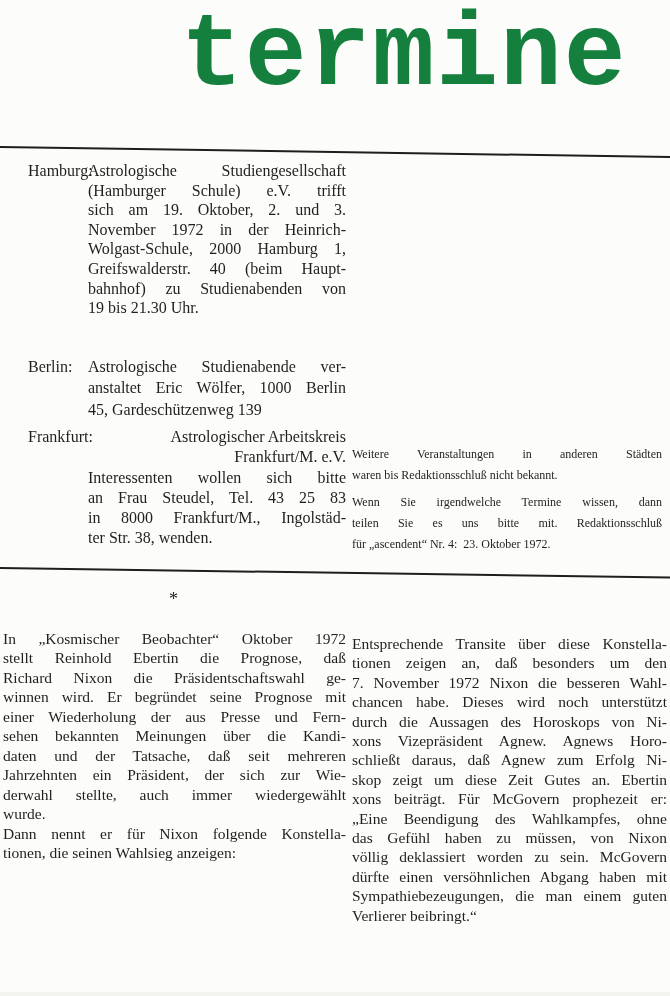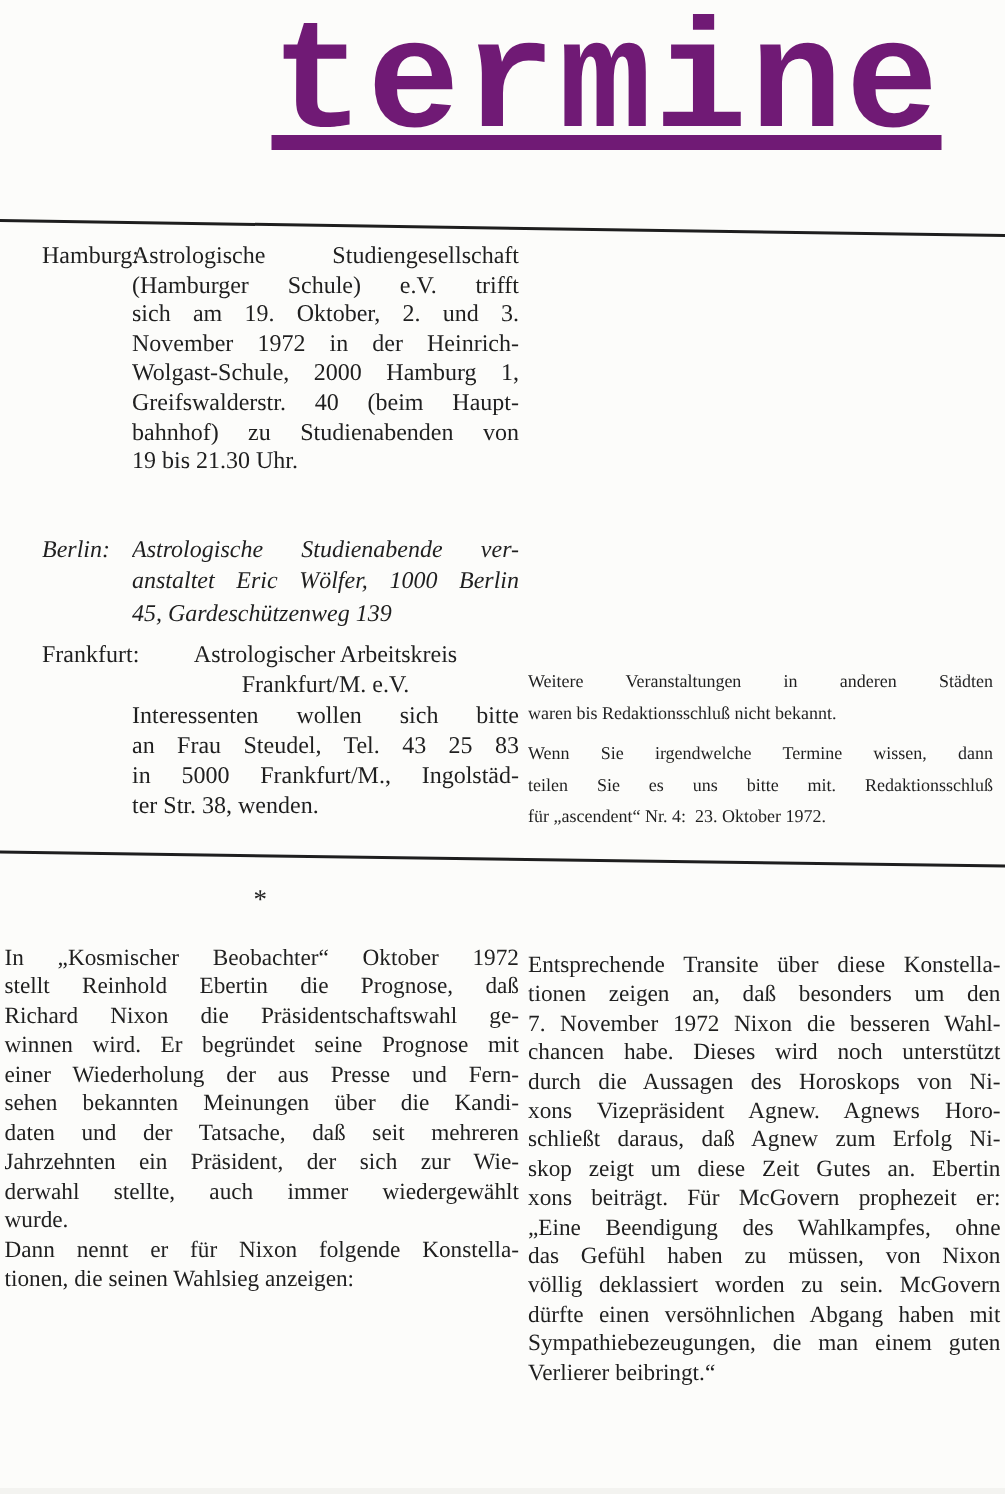--- a/index.html
+++ b/index.html
@@ -13,7 +13,7 @@
     position:absolute; left:181px; top:2px; margin:0;
     font-family:"Liberation Mono","DejaVu Sans Mono",monospace;
     font-weight:700; font-size:103px; line-height:110px;
-    letter-spacing:2px; color:#701a75;text-decoration:underline;
+    letter-spacing:2px; color:#15803d;
   }
   .rule {
     position:absolute; left:-4px; width:682px; height:2px;

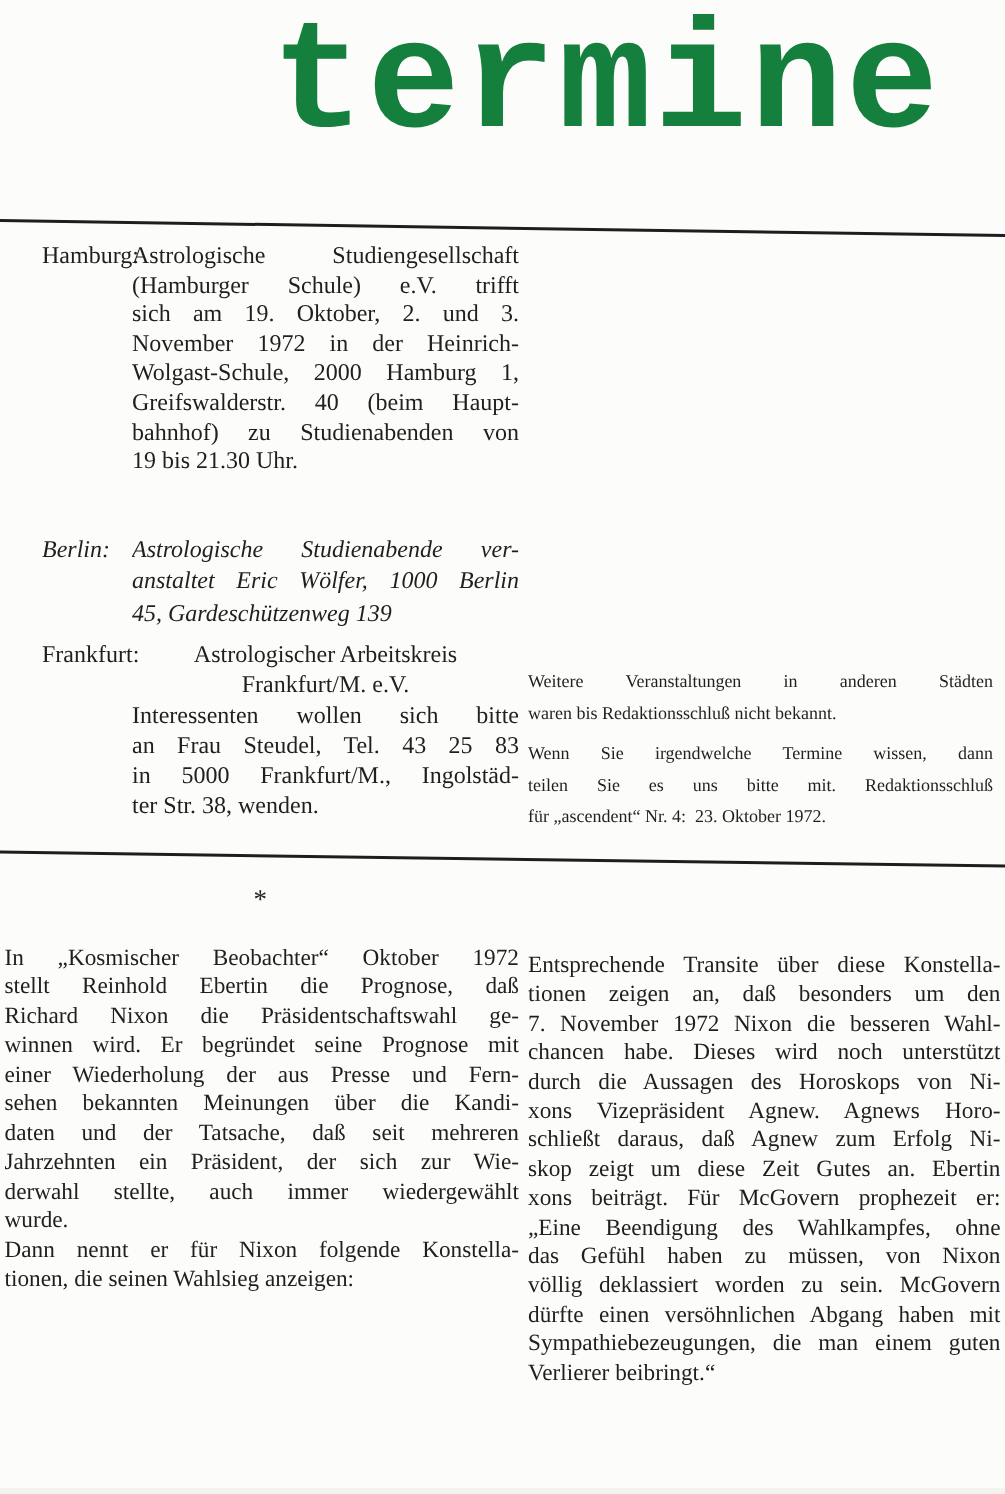--- a/index.html
+++ b/index.html
@@ -28,7 +28,7 @@
   .event-hamburg { top:161px; }
   .event-hamburg .ebody, .event-hamburg .city { line-height:19.6px; }
   .event-berlin { top:356px; }
-  .event-berlin .ebody, .event-berlin .city { line-height:21.3px;font-style:italic; }
+  .event-berlin .ebody, .event-berlin .city { line-height:21.3px; }
   .event-frankfurt { top:427px; }
   .event-frankfurt .ebody, .event-frankfurt .city { line-height:20.3px; }
 

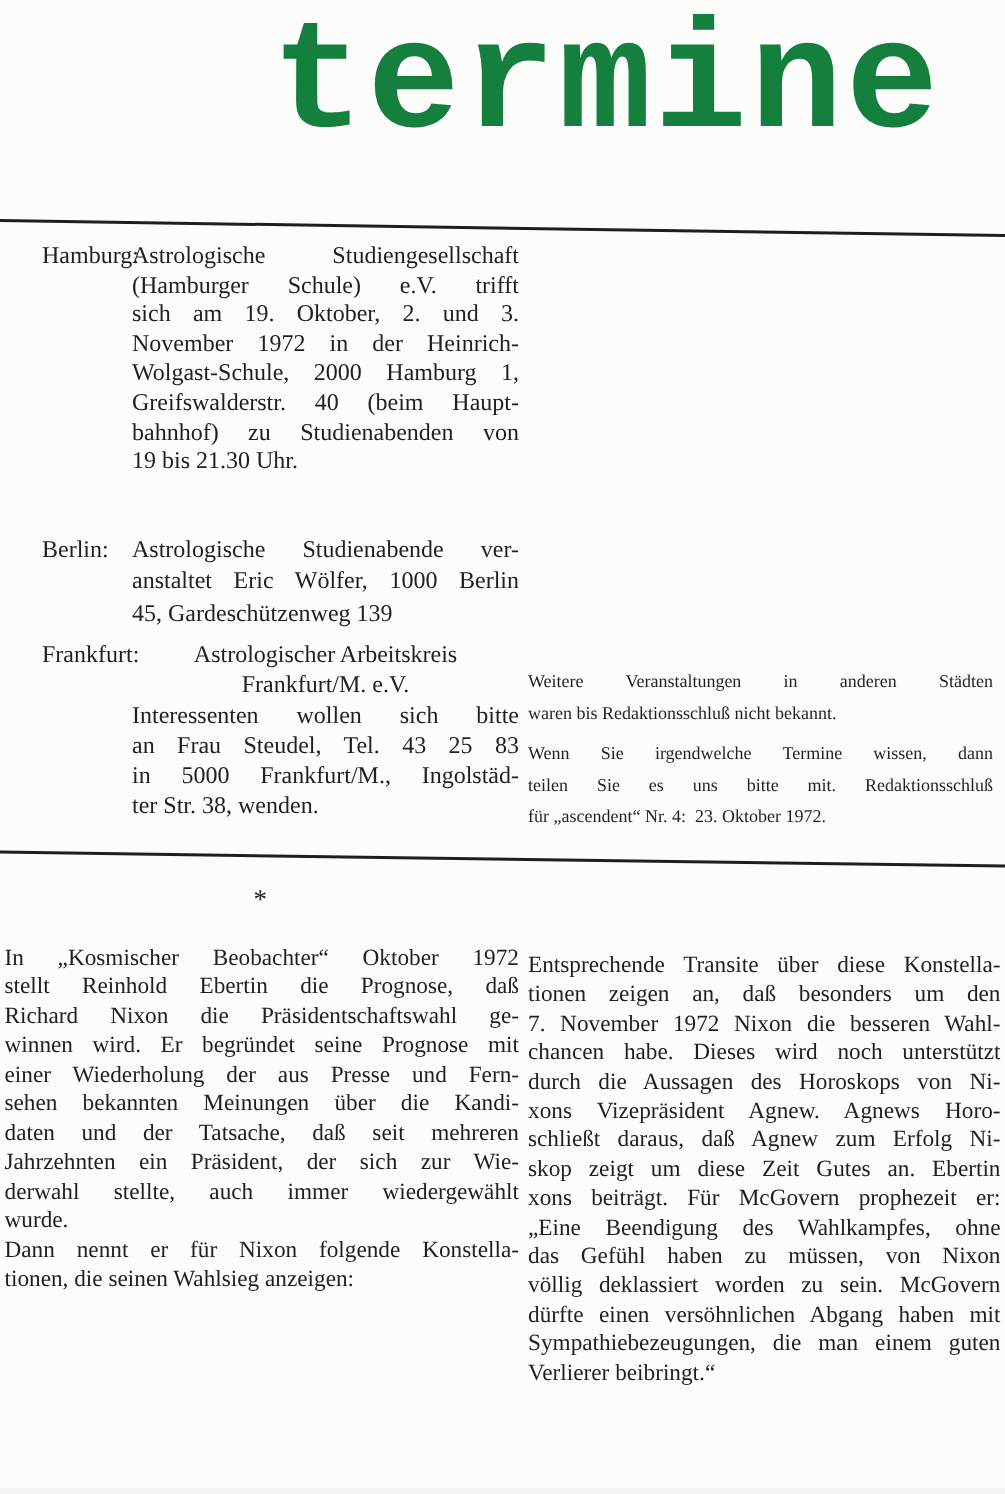--- a/index.html
+++ b/index.html
@@ -44,7 +44,7 @@
   .tline { white-space:pre-wrap; overflow:hidden; }
   .jpara .tline { text-align:justify; text-align-last:justify; }
   .jpara .tline:last-child { text-align-last:left; }
-  .plain .tline { text-align:center; }
+  .plain .tline { text-align:right; }
 
   .scan-edge { position:absolute; left:0; right:0; bottom:0; height:4px; background:#f3f3f0; }
 </style>

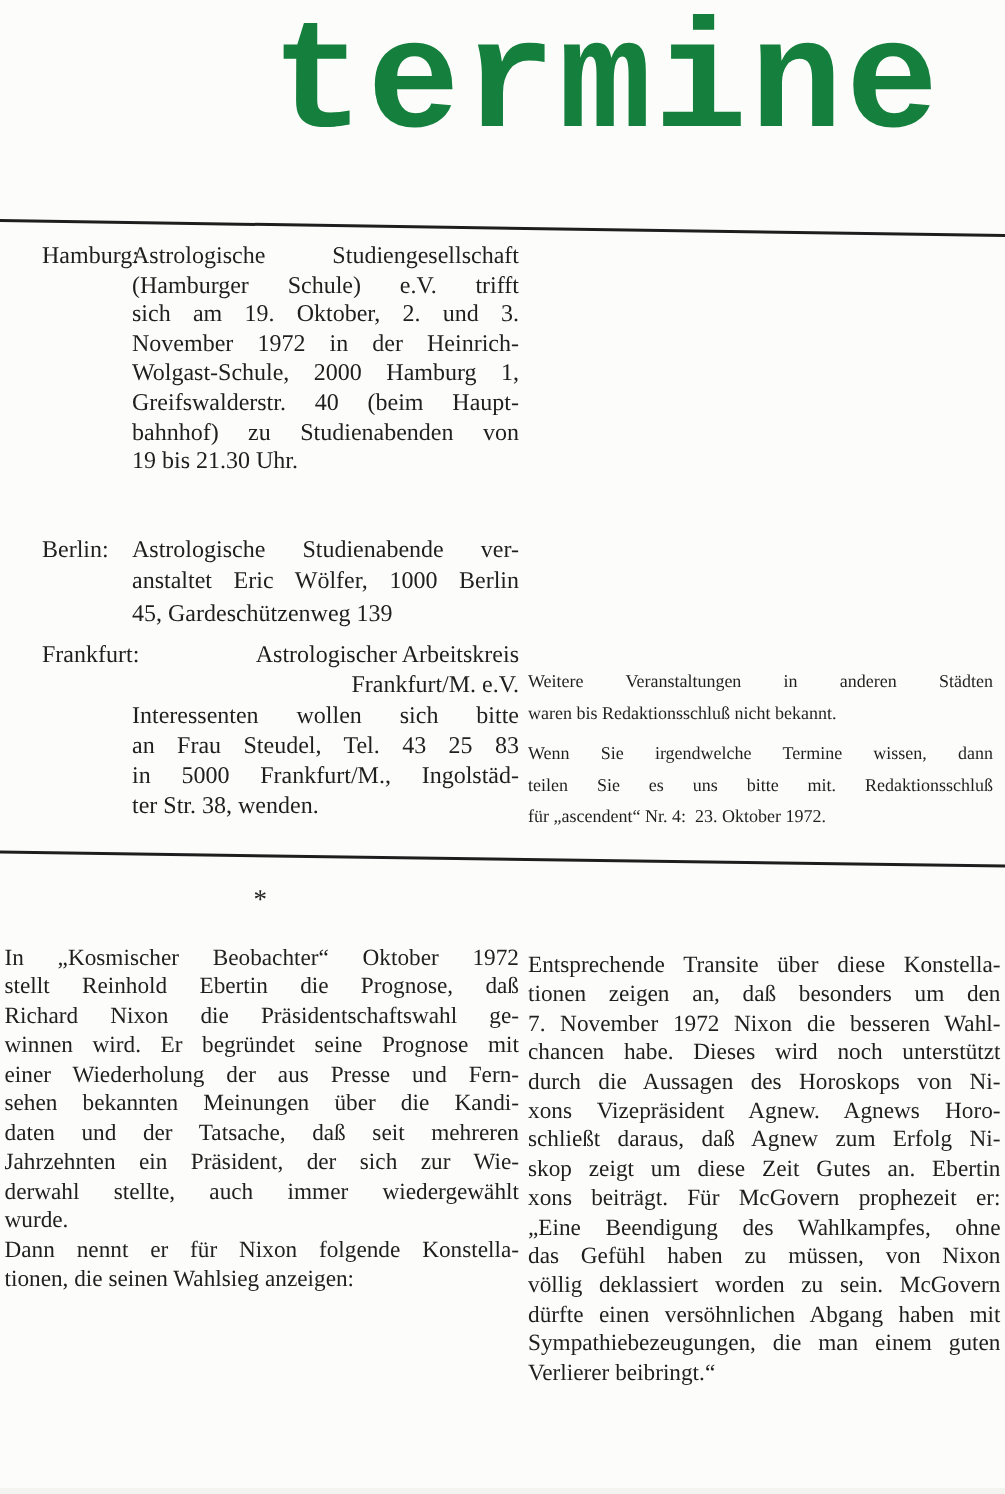--- a/index.html
+++ b/index.html
@@ -94,7 +94,7 @@
       <div class="block jpara">
           <div class="tline">Interessenten wollen sich bitte</div>
           <div class="tline">an Frau Steudel, Tel. 43 25 83</div>
-          <div class="tline">in 5000 Frankfurt/M., Ingolstäd-</div>
+          <div class="tline">in 8000 Frankfurt/M., Ingolstäd-</div>
           <div class="tline">ter Str. 38, wenden.</div>
         </div>
     </div>

